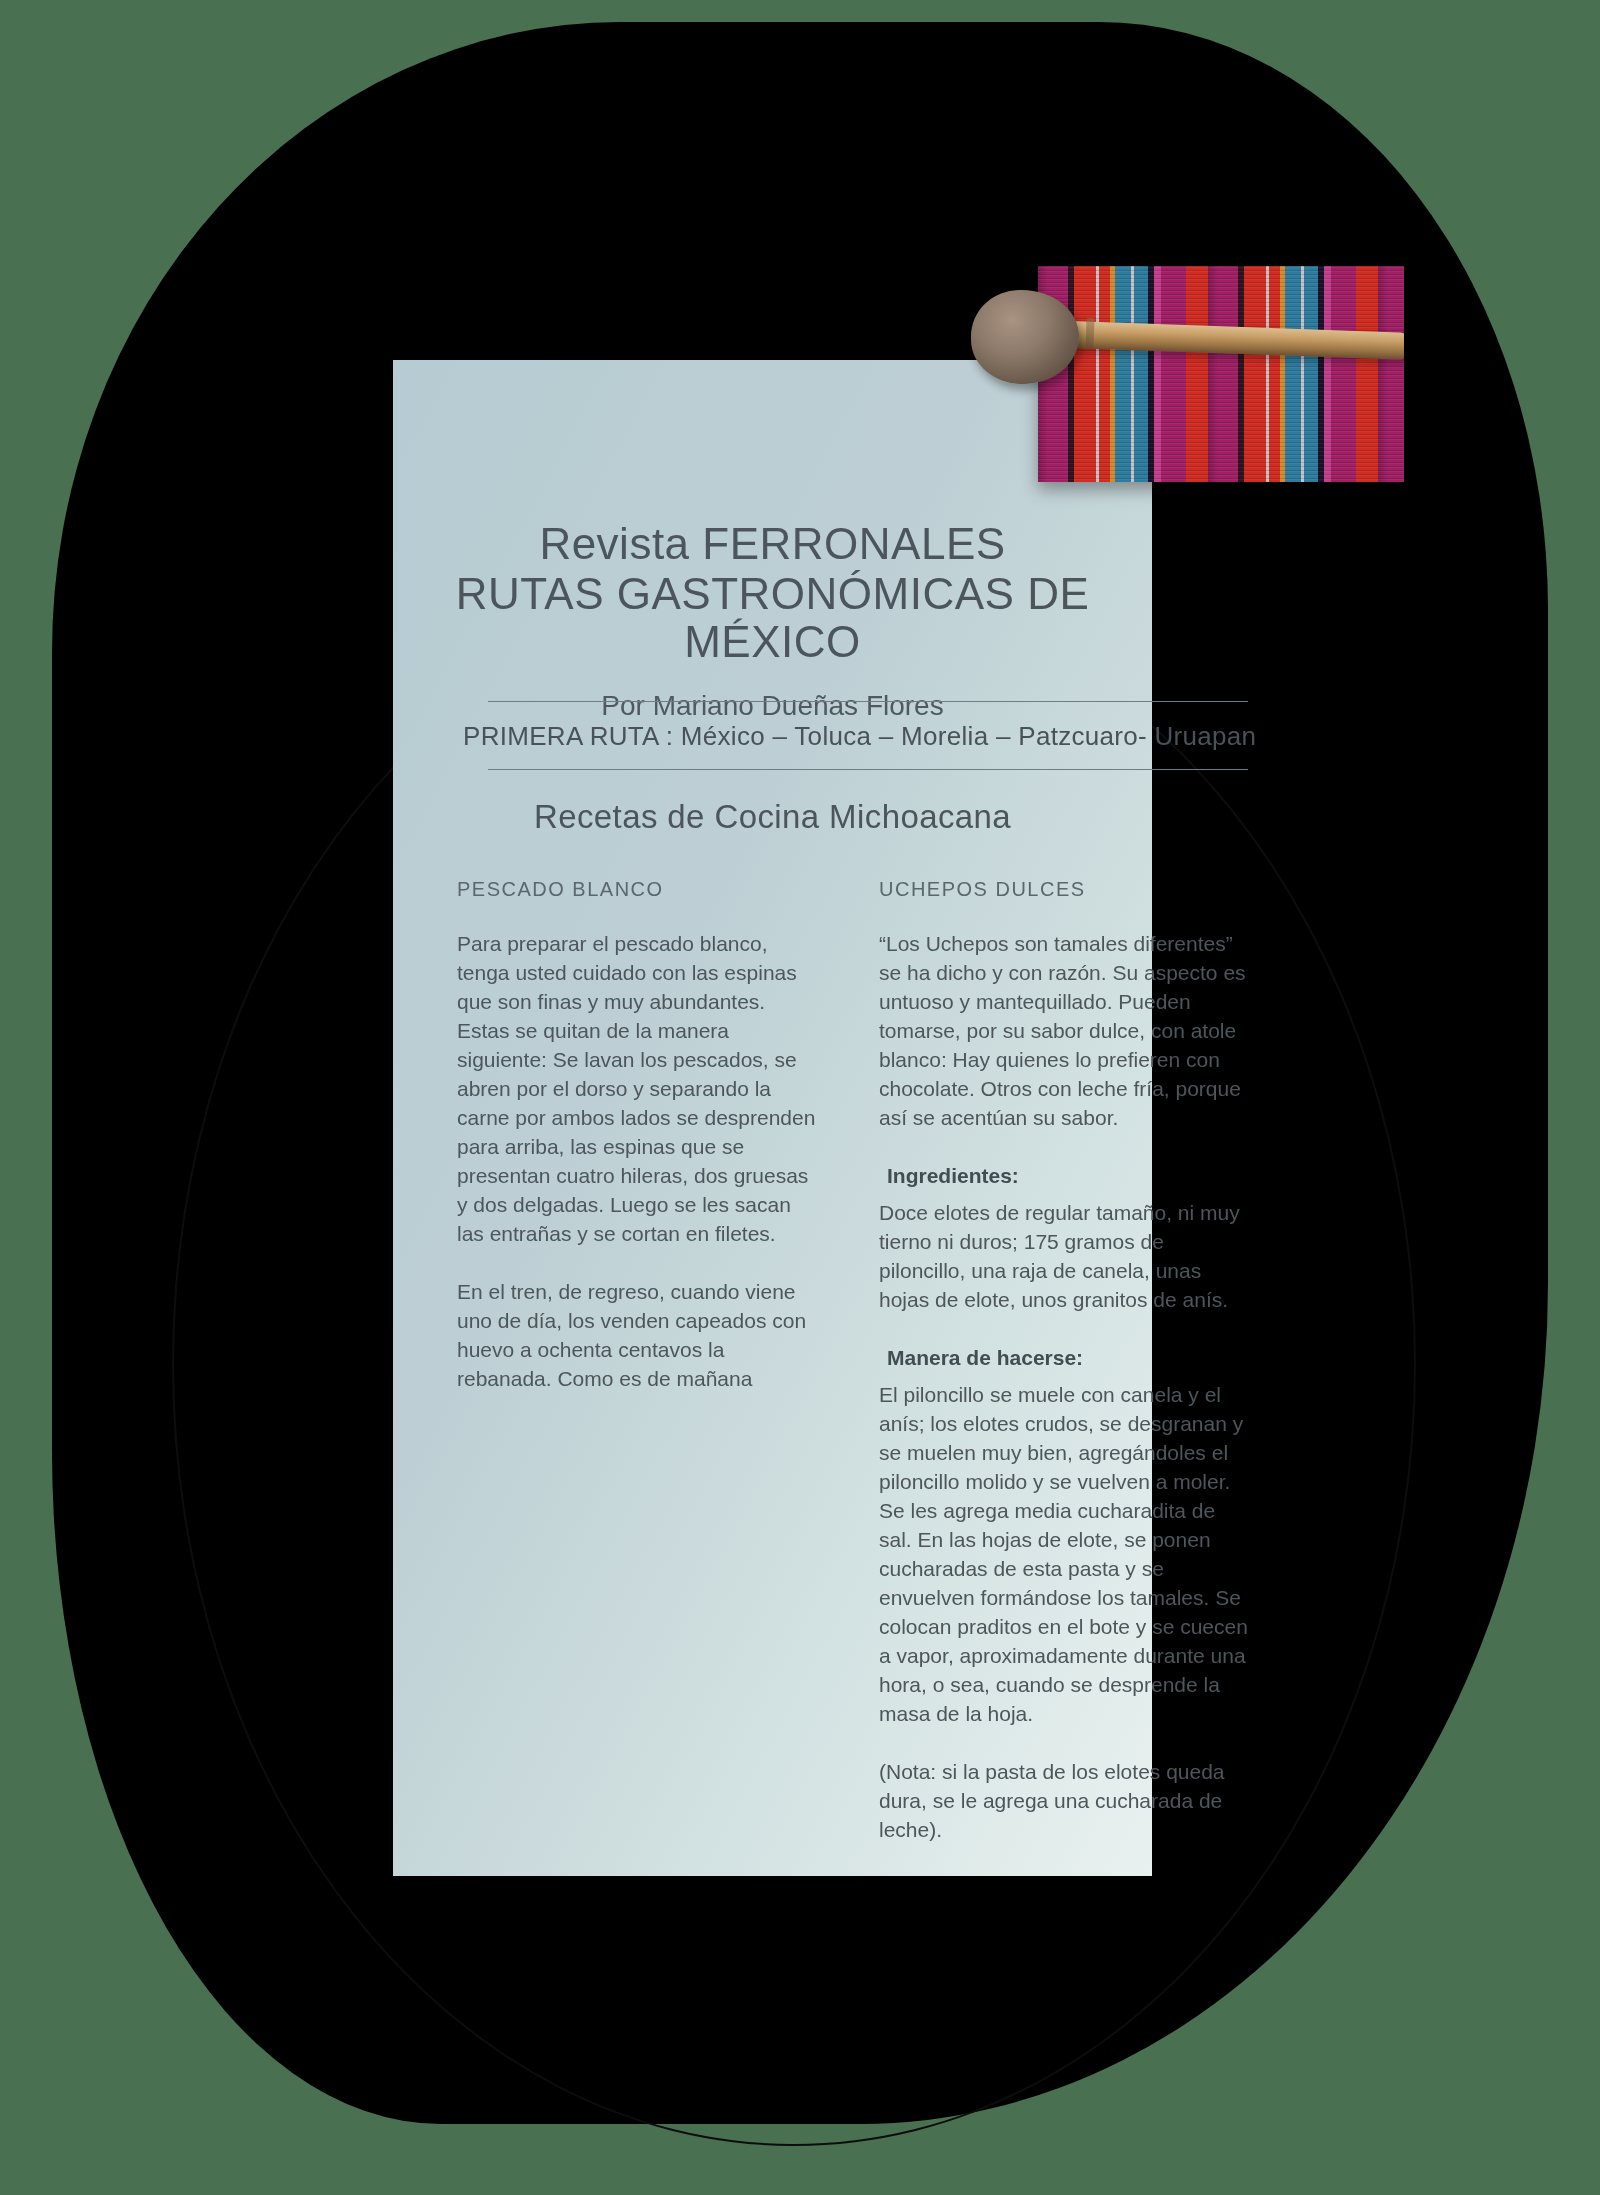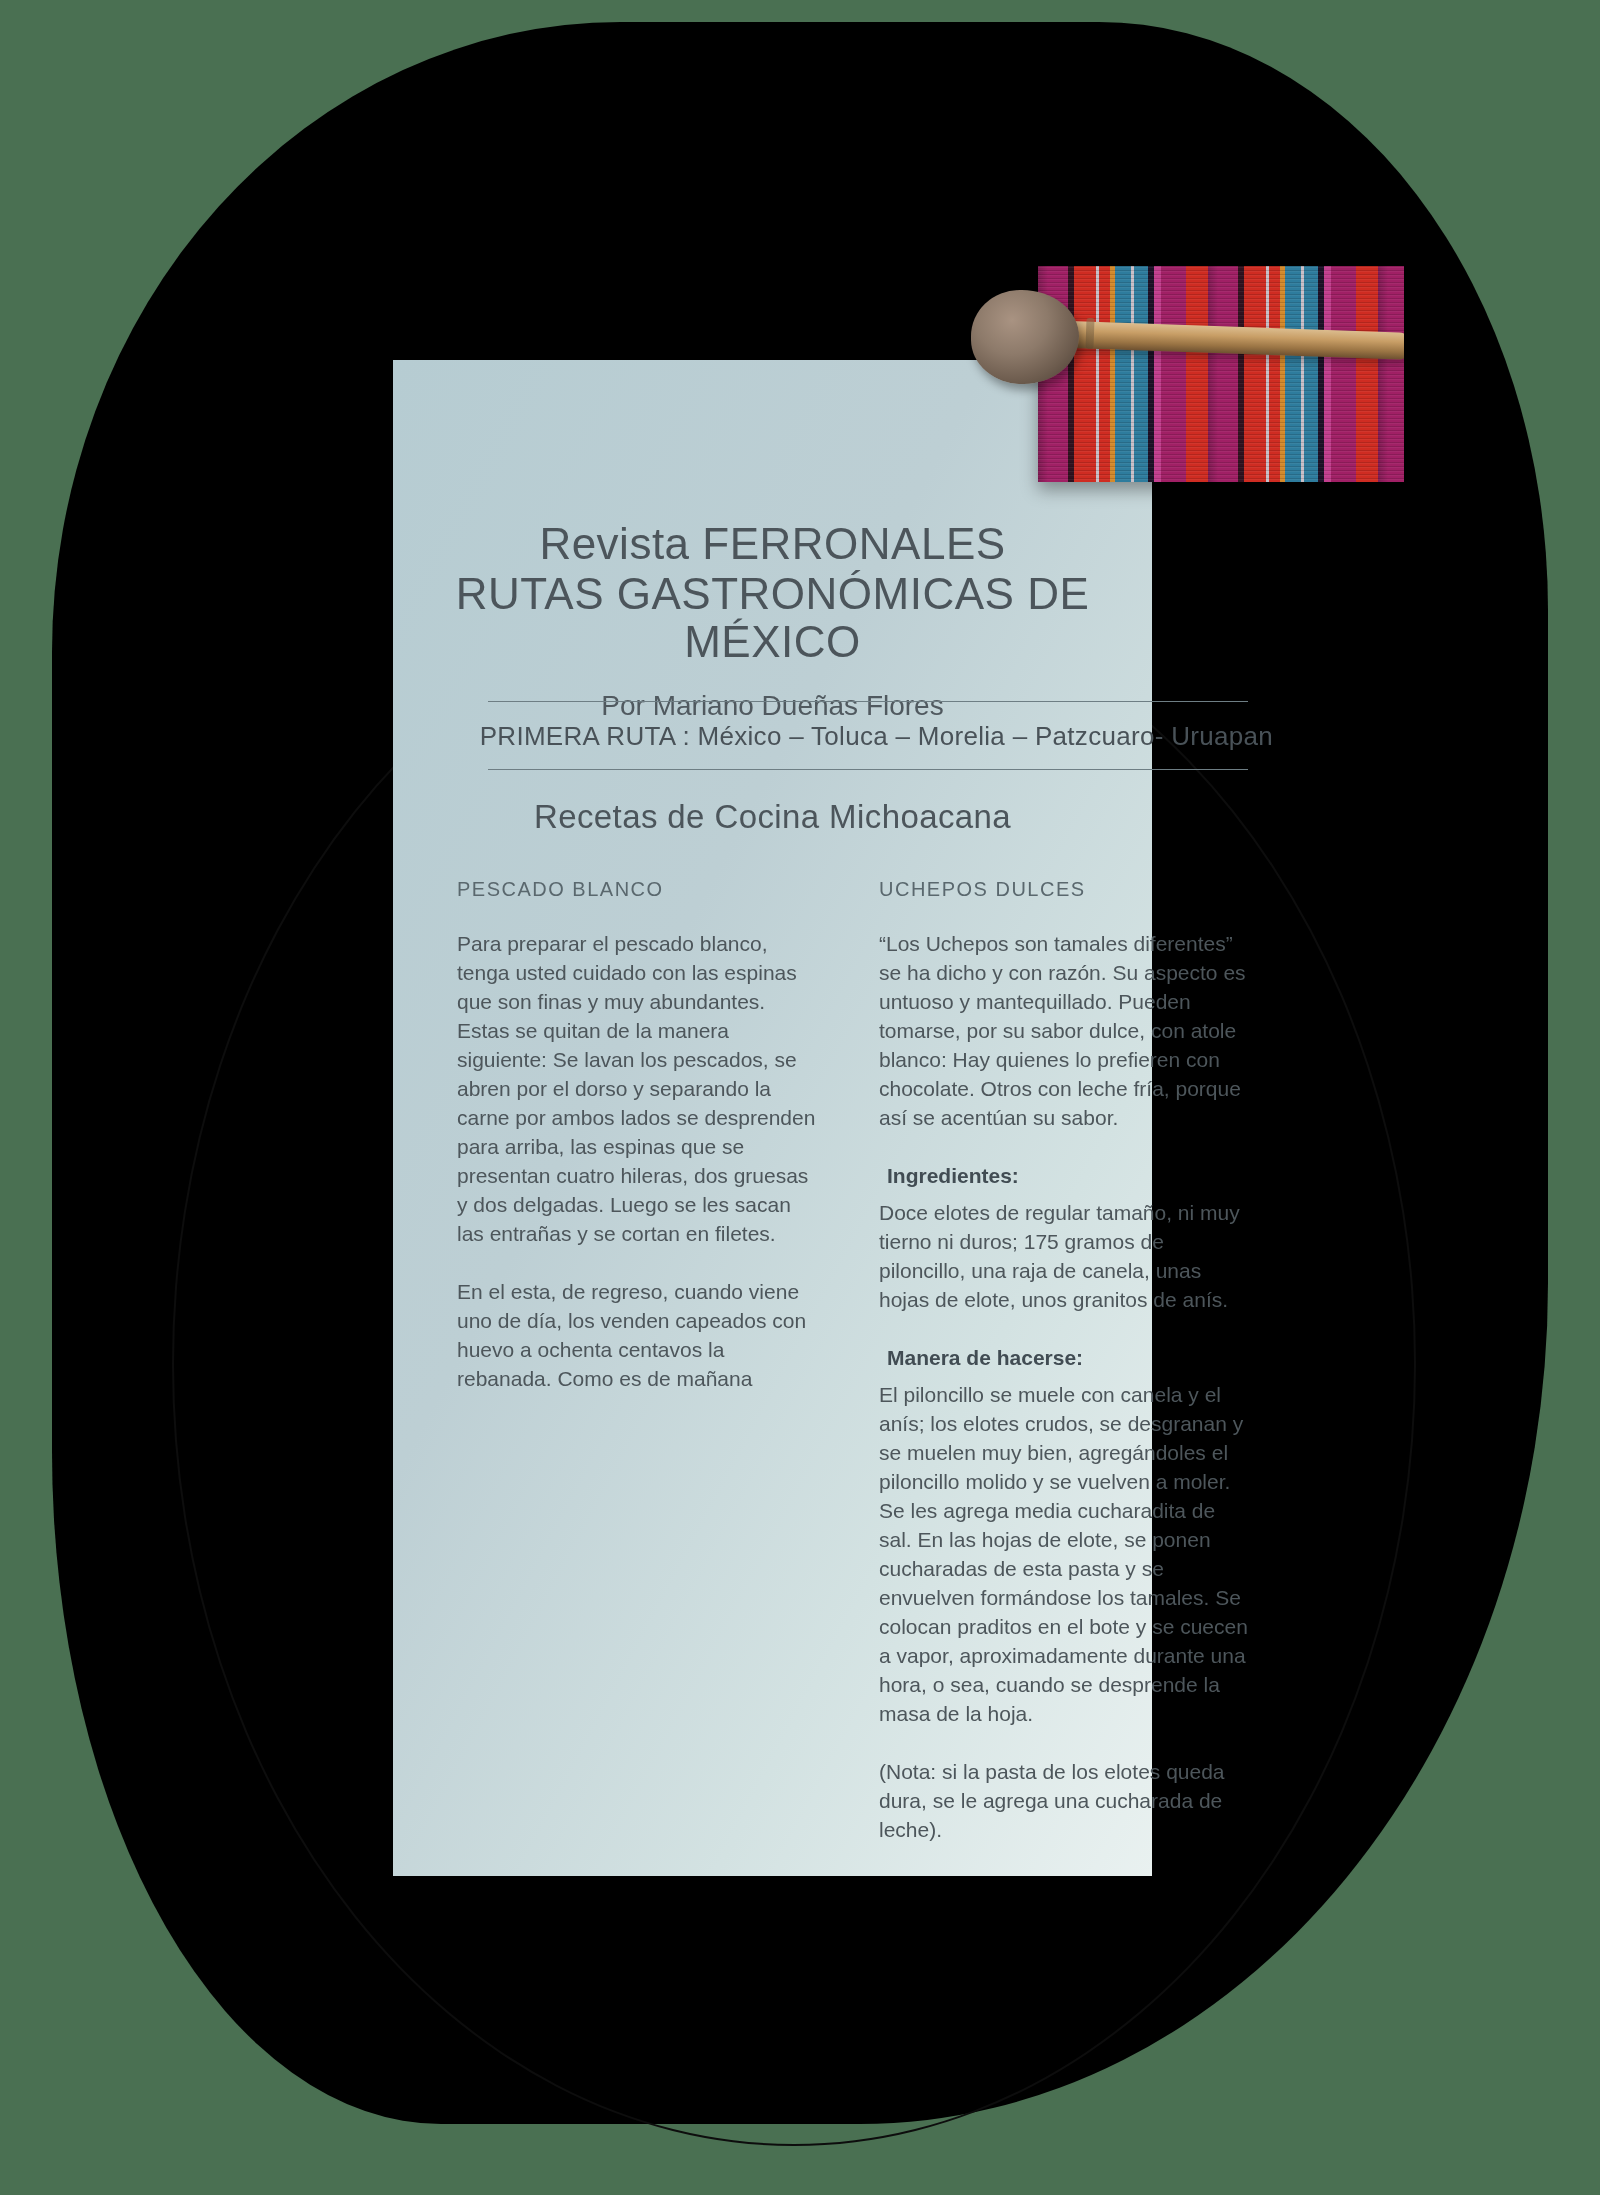--- a/index.html
+++ b/index.html
@@ -43,7 +43,7 @@
   .rule-2{top:409px;}
   .route-line{
     position:absolute;left:70px;top:356px;width:810px;
-    text-align:right;font-size:26px;line-height:40px;color:#495258;letter-spacing:0.3px;
+    text-align:left;font-size:26px;line-height:40px;color:#495258;letter-spacing:0.3px;
   }
   .section-line{
     position:absolute;left:0;top:438px;width:100%;

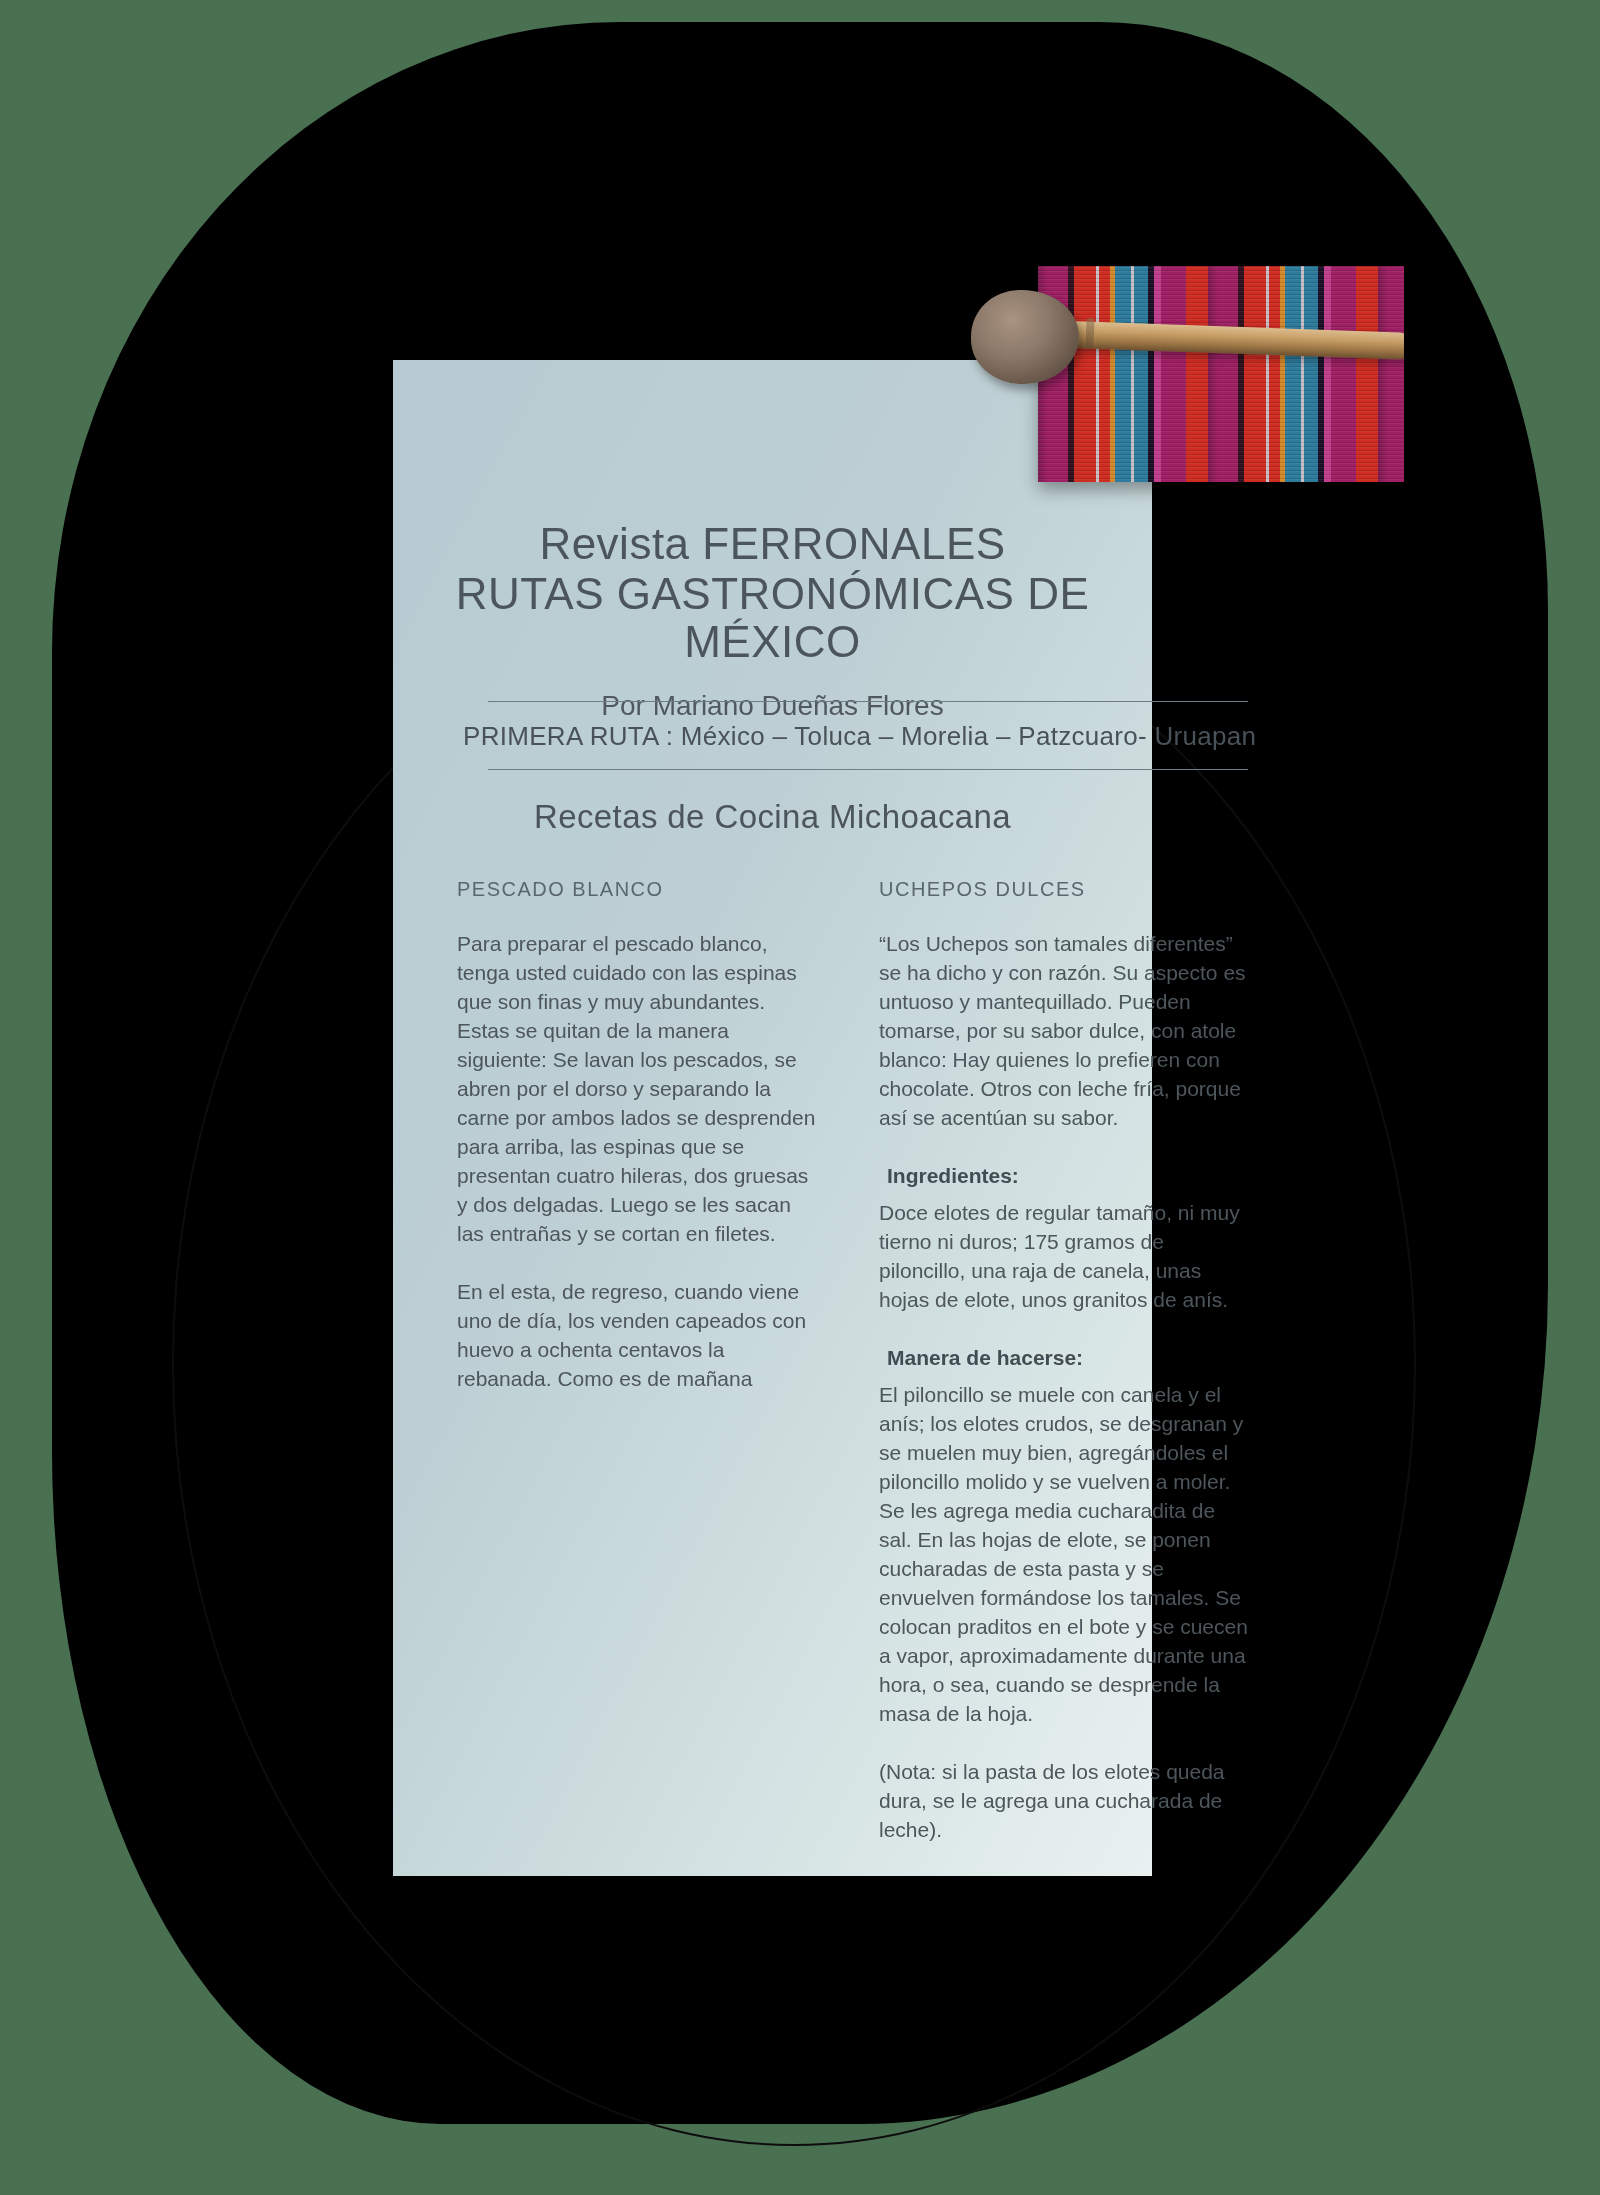--- a/index.html
+++ b/index.html
@@ -131,7 +131,7 @@
     <div class="col col-left">
       <h2 class="col-heading">PESCADO BLANCO</h2>
       <p class="body-text">Para preparar el pescado blanco, tenga usted cuidado con las espinas que son finas y muy abundantes. Estas se quitan de la manera siguiente: Se lavan los pescados, se abren por el dorso y separando la carne por ambos lados se desprenden para arriba, las espinas que se presentan cuatro hileras, dos gruesas y dos delgadas. Luego se les sacan las entrañas y se cortan en filetes.</p>
-      <p class="body-text">En el esta, de regreso, cuando viene uno de día, los venden capeados con huevo a ochenta centavos la rebanada. Como es de mañana</p>
+      <p class="body-text">En el tren, de regreso, cuando viene uno de día, los venden capeados con huevo a ochenta centavos la rebanada. Como es de mañana</p>
     </div>
 
     <div class="col col-right">

